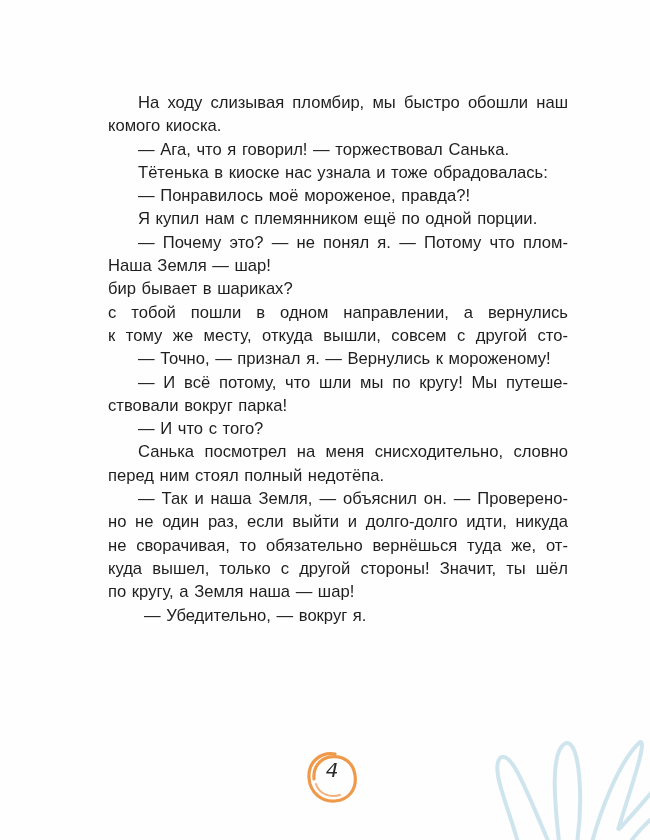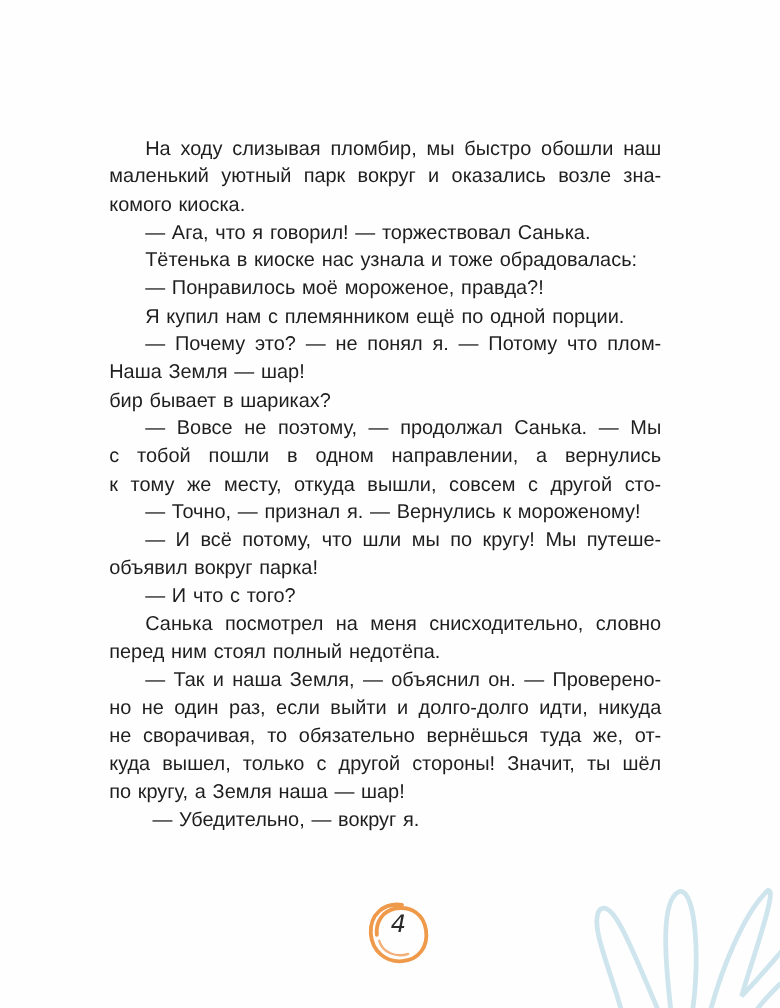--- a/index.html
+++ b/index.html
@@ -23,10 +23,9 @@
     }
     .text-block {
       position: absolute;
-      left: 91px;
+      left: 108px;
       top: 91px;
       width: 460px;
-      margin-top: 21px;
     }
     .line {
       display: block;

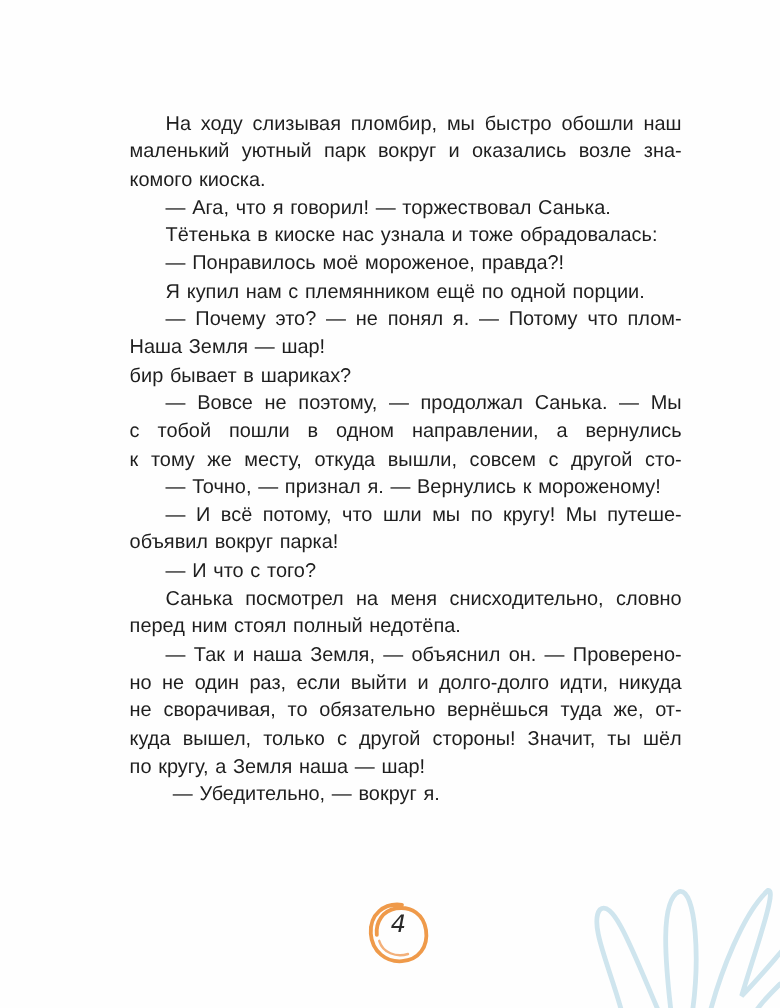--- a/index.html
+++ b/index.html
@@ -82,7 +82,6 @@
 
   <div class="text-block">
     <span class="line indent">На ходу слизывая пломбир, мы быстро обошли наш</span>
-    <span class="line">маленький уютный парк вокруг и оказались возле зна-</span>
     <span class="line last">комого киоска.</span>
     <span class="line indent last">— Ага, что я говорил! — торжествовал Санька.</span>
     <span class="line indent last">Тётенька в киоске нас узнала и тоже обрадовалась:</span>

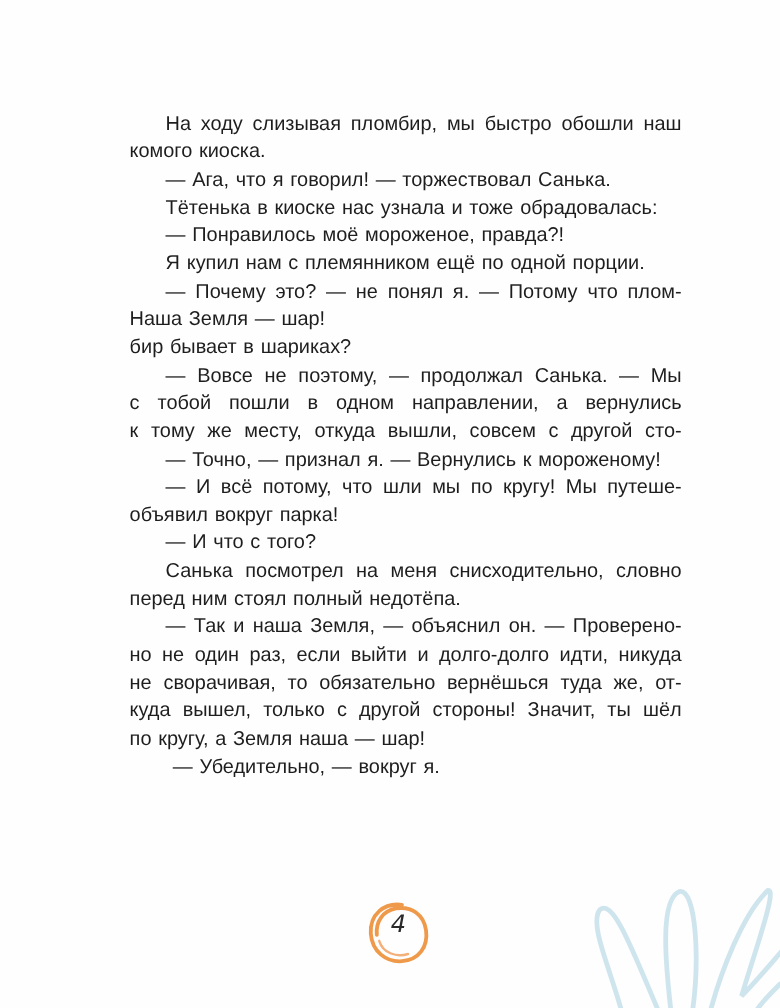--- a/index.html
+++ b/index.html
@@ -90,7 +90,6 @@
     <span class="line indent">— Почему это? — не понял я. — Потому что плом-</span>
     <span class="line last">Наша Земля — шар!</span>
     <span class="line last">бир бывает в шариках?</span>
-    <span class="line indent">— Вовсе не поэтому, — продолжал Санька. — Мы</span>
     <span class="line">с тобой пошли в одном направлении, а вернулись</span>
     <span class="line">к тому же месту, откуда вышли, совсем с другой сто-</span>
     <span class="line indent last">— Точно, — признал я. — Вернулись к мороженому!</span>

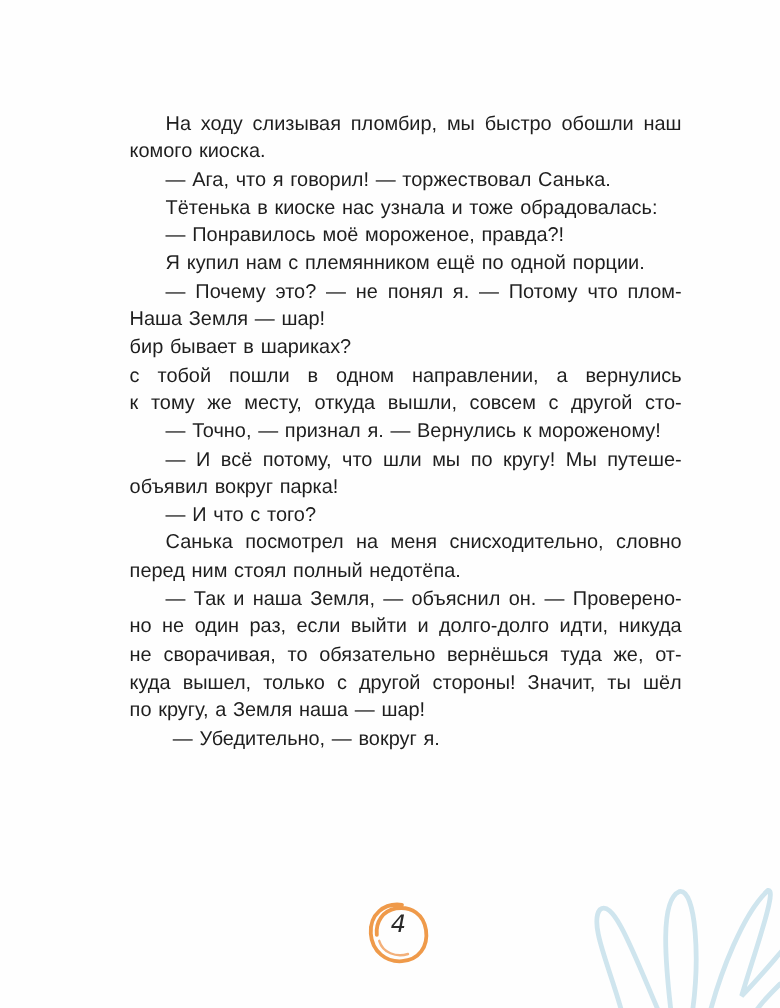--- a/index.html
+++ b/index.html
@@ -94,7 +94,7 @@
     <span class="line">к тому же месту, откуда вышли, совсем с другой сто-</span>
     <span class="line indent last">— Точно, — признал я. — Вернулись к мороженому!</span>
     <span class="line indent">— И всё потому, что шли мы по кругу! Мы путеше-</span>
-    <span class="line last">объявил вокруг парка!</span>
+    <span class="line last">ствовали вокруг парка!</span>
     <span class="line indent last">— И что с того?</span>
     <span class="line indent">Санька посмотрел на меня снисходительно, словно</span>
     <span class="line last">перед ним стоял полный недотёпа.</span>

